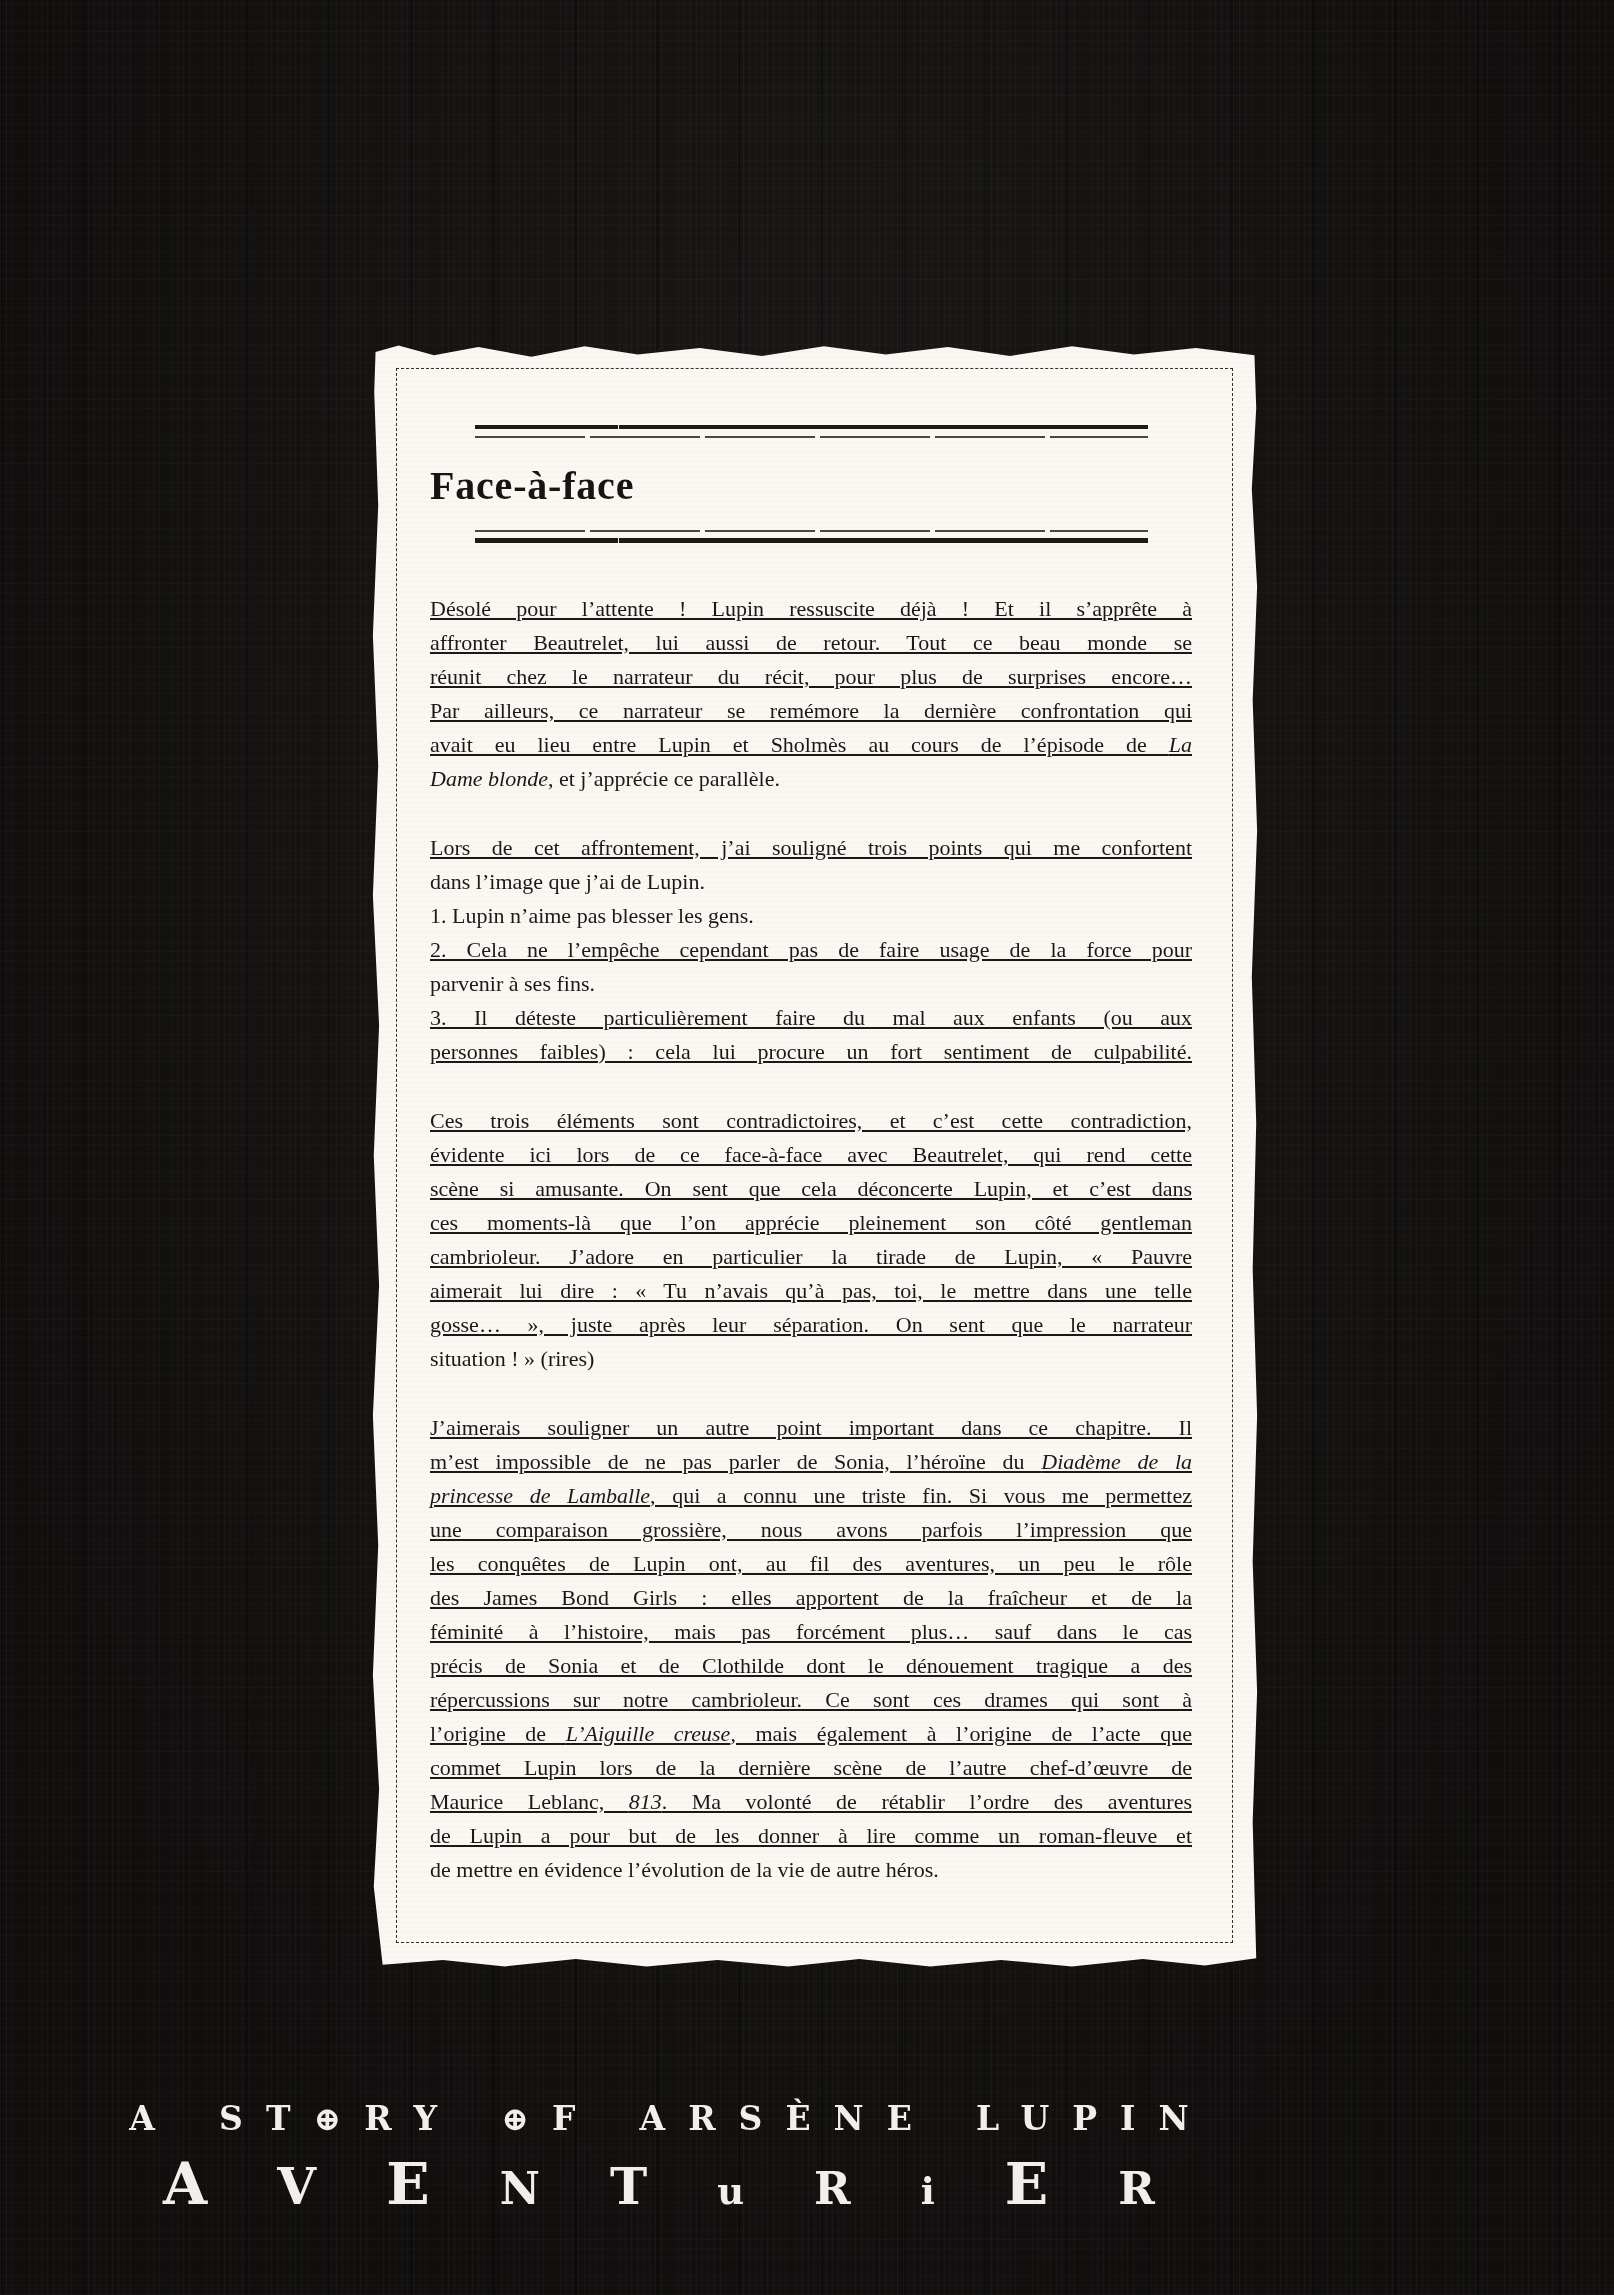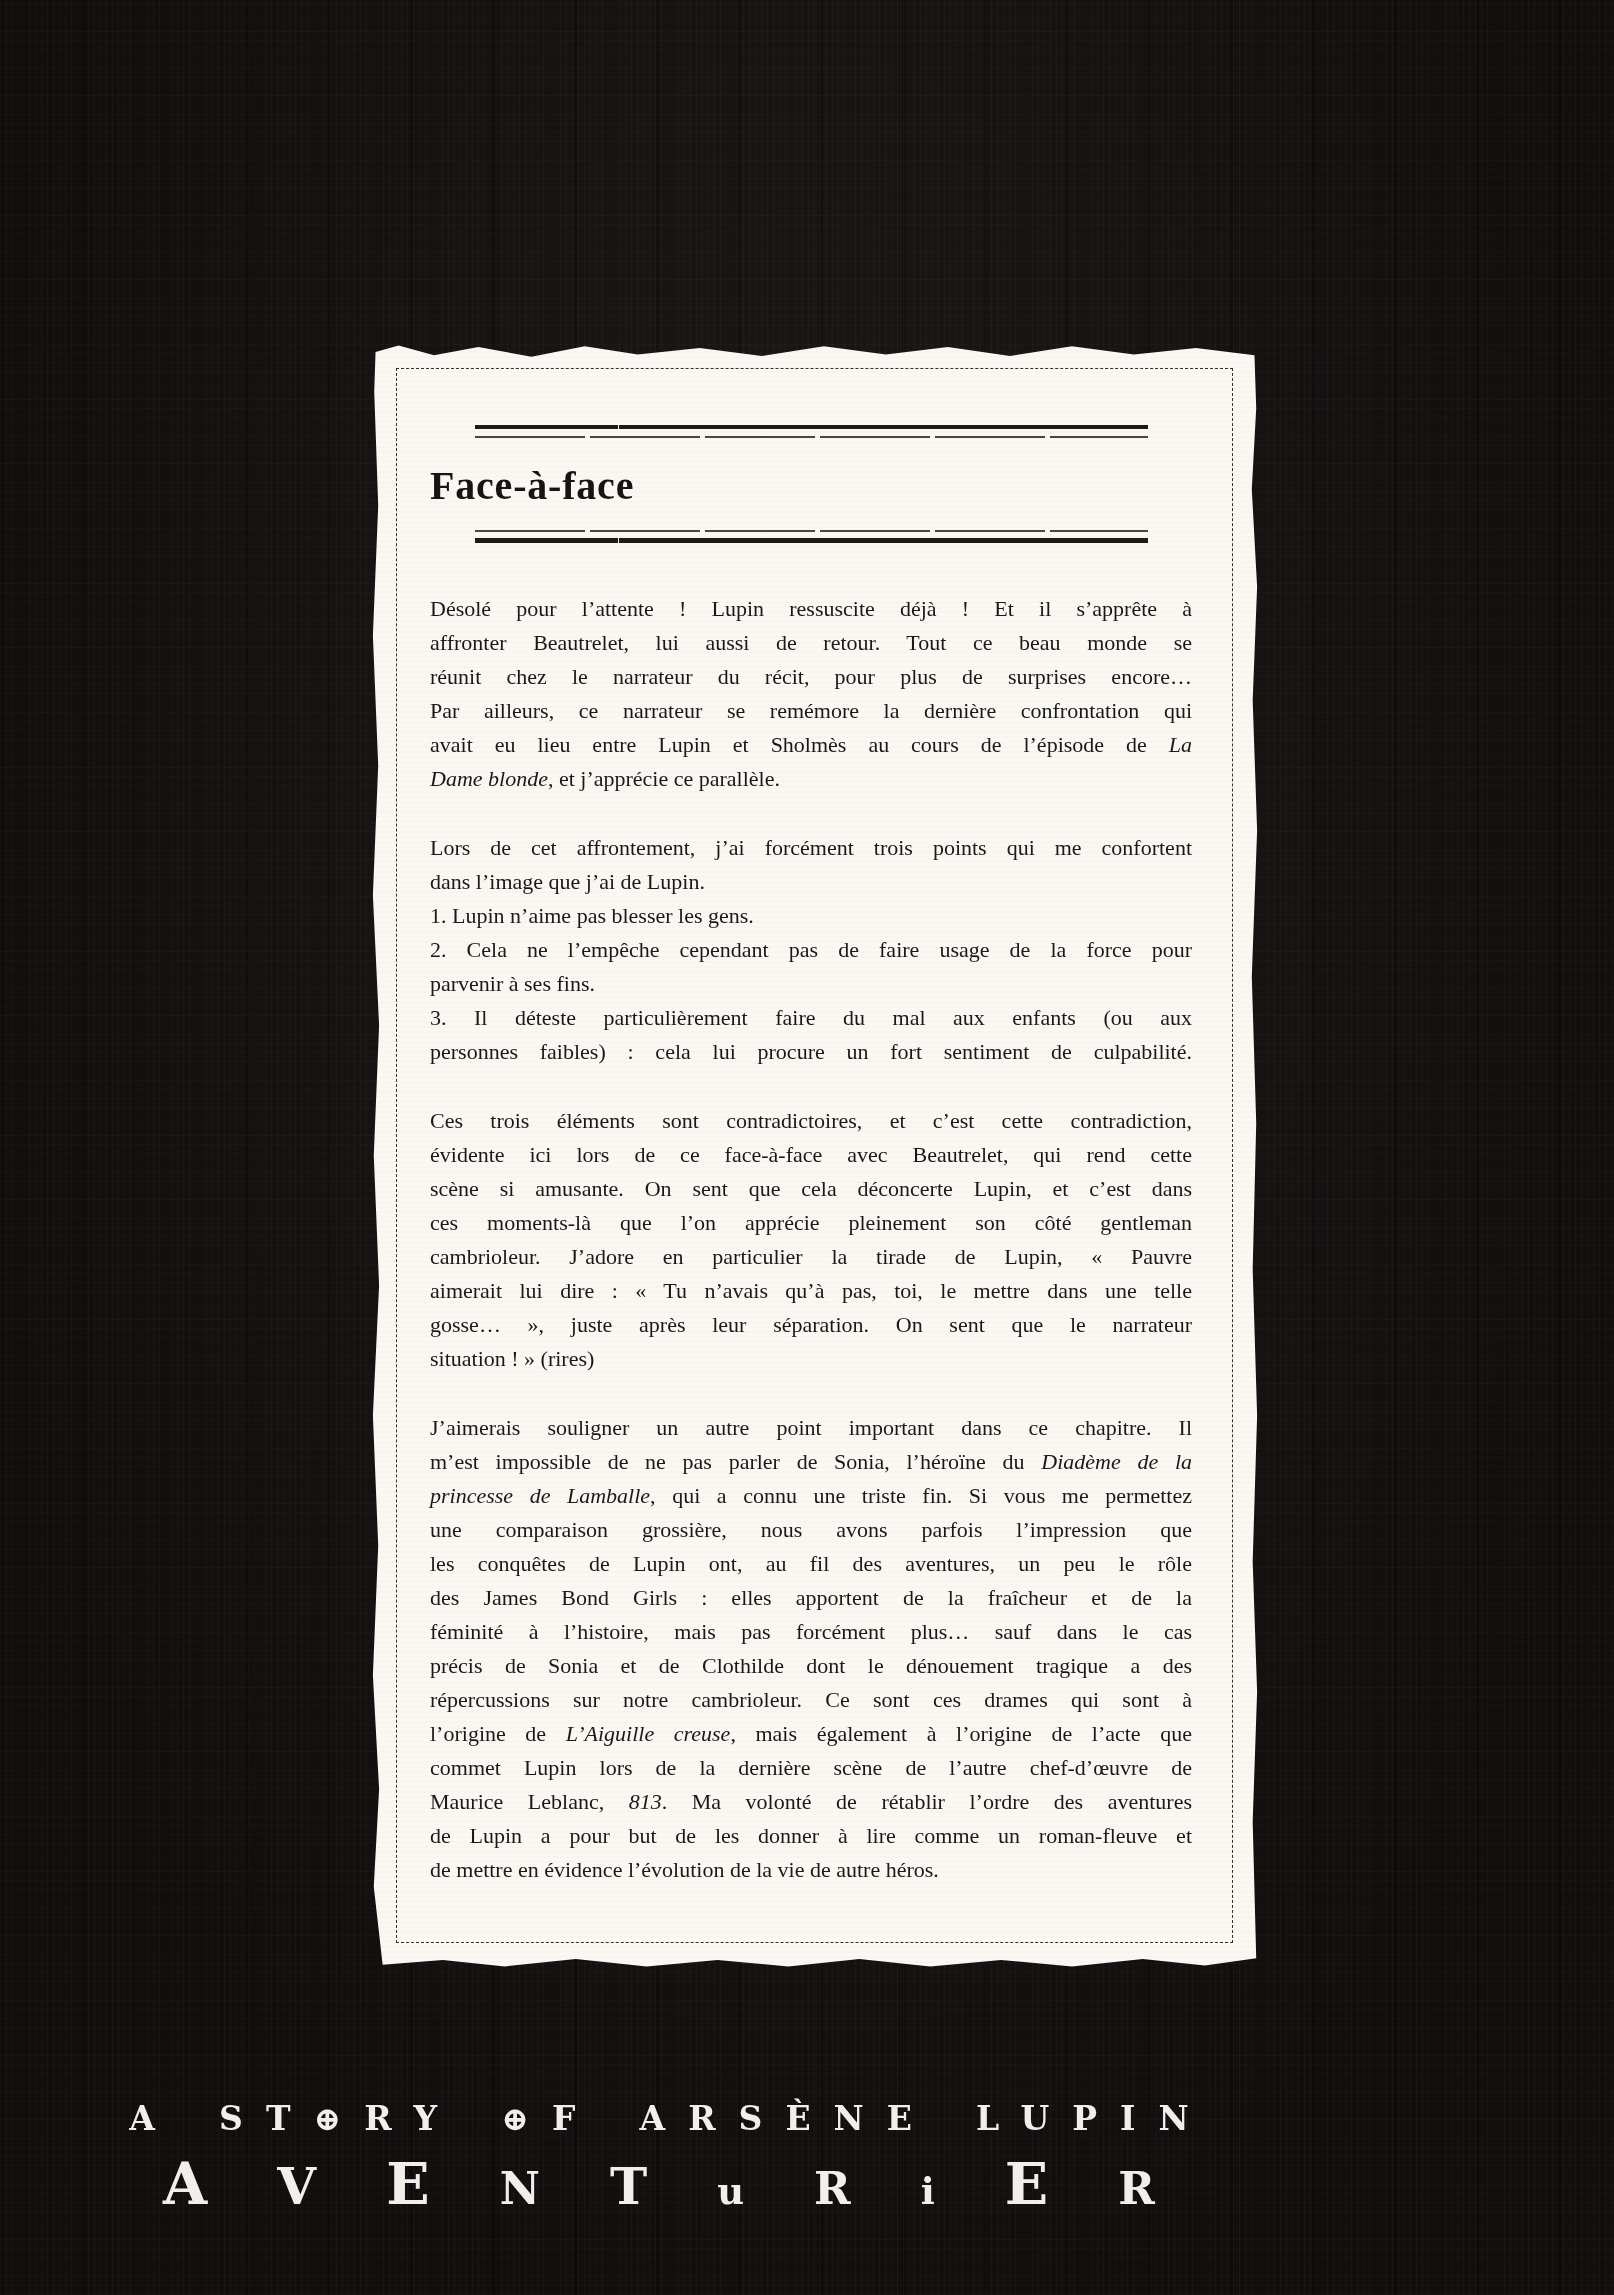--- a/index.html
+++ b/index.html
@@ -80,7 +80,7 @@
   .paragraphs { font-size: 22px; line-height: 34px; }
   .para + .para { margin-top: 35px; }
   .line { text-align: left; }
-  .line.just { text-align: justify; text-align-last: justify; }
+  .line.just { text-align: justify; text-align-last: justify; text-decoration: underline; }
   .line em { font-style: italic; }
 
   

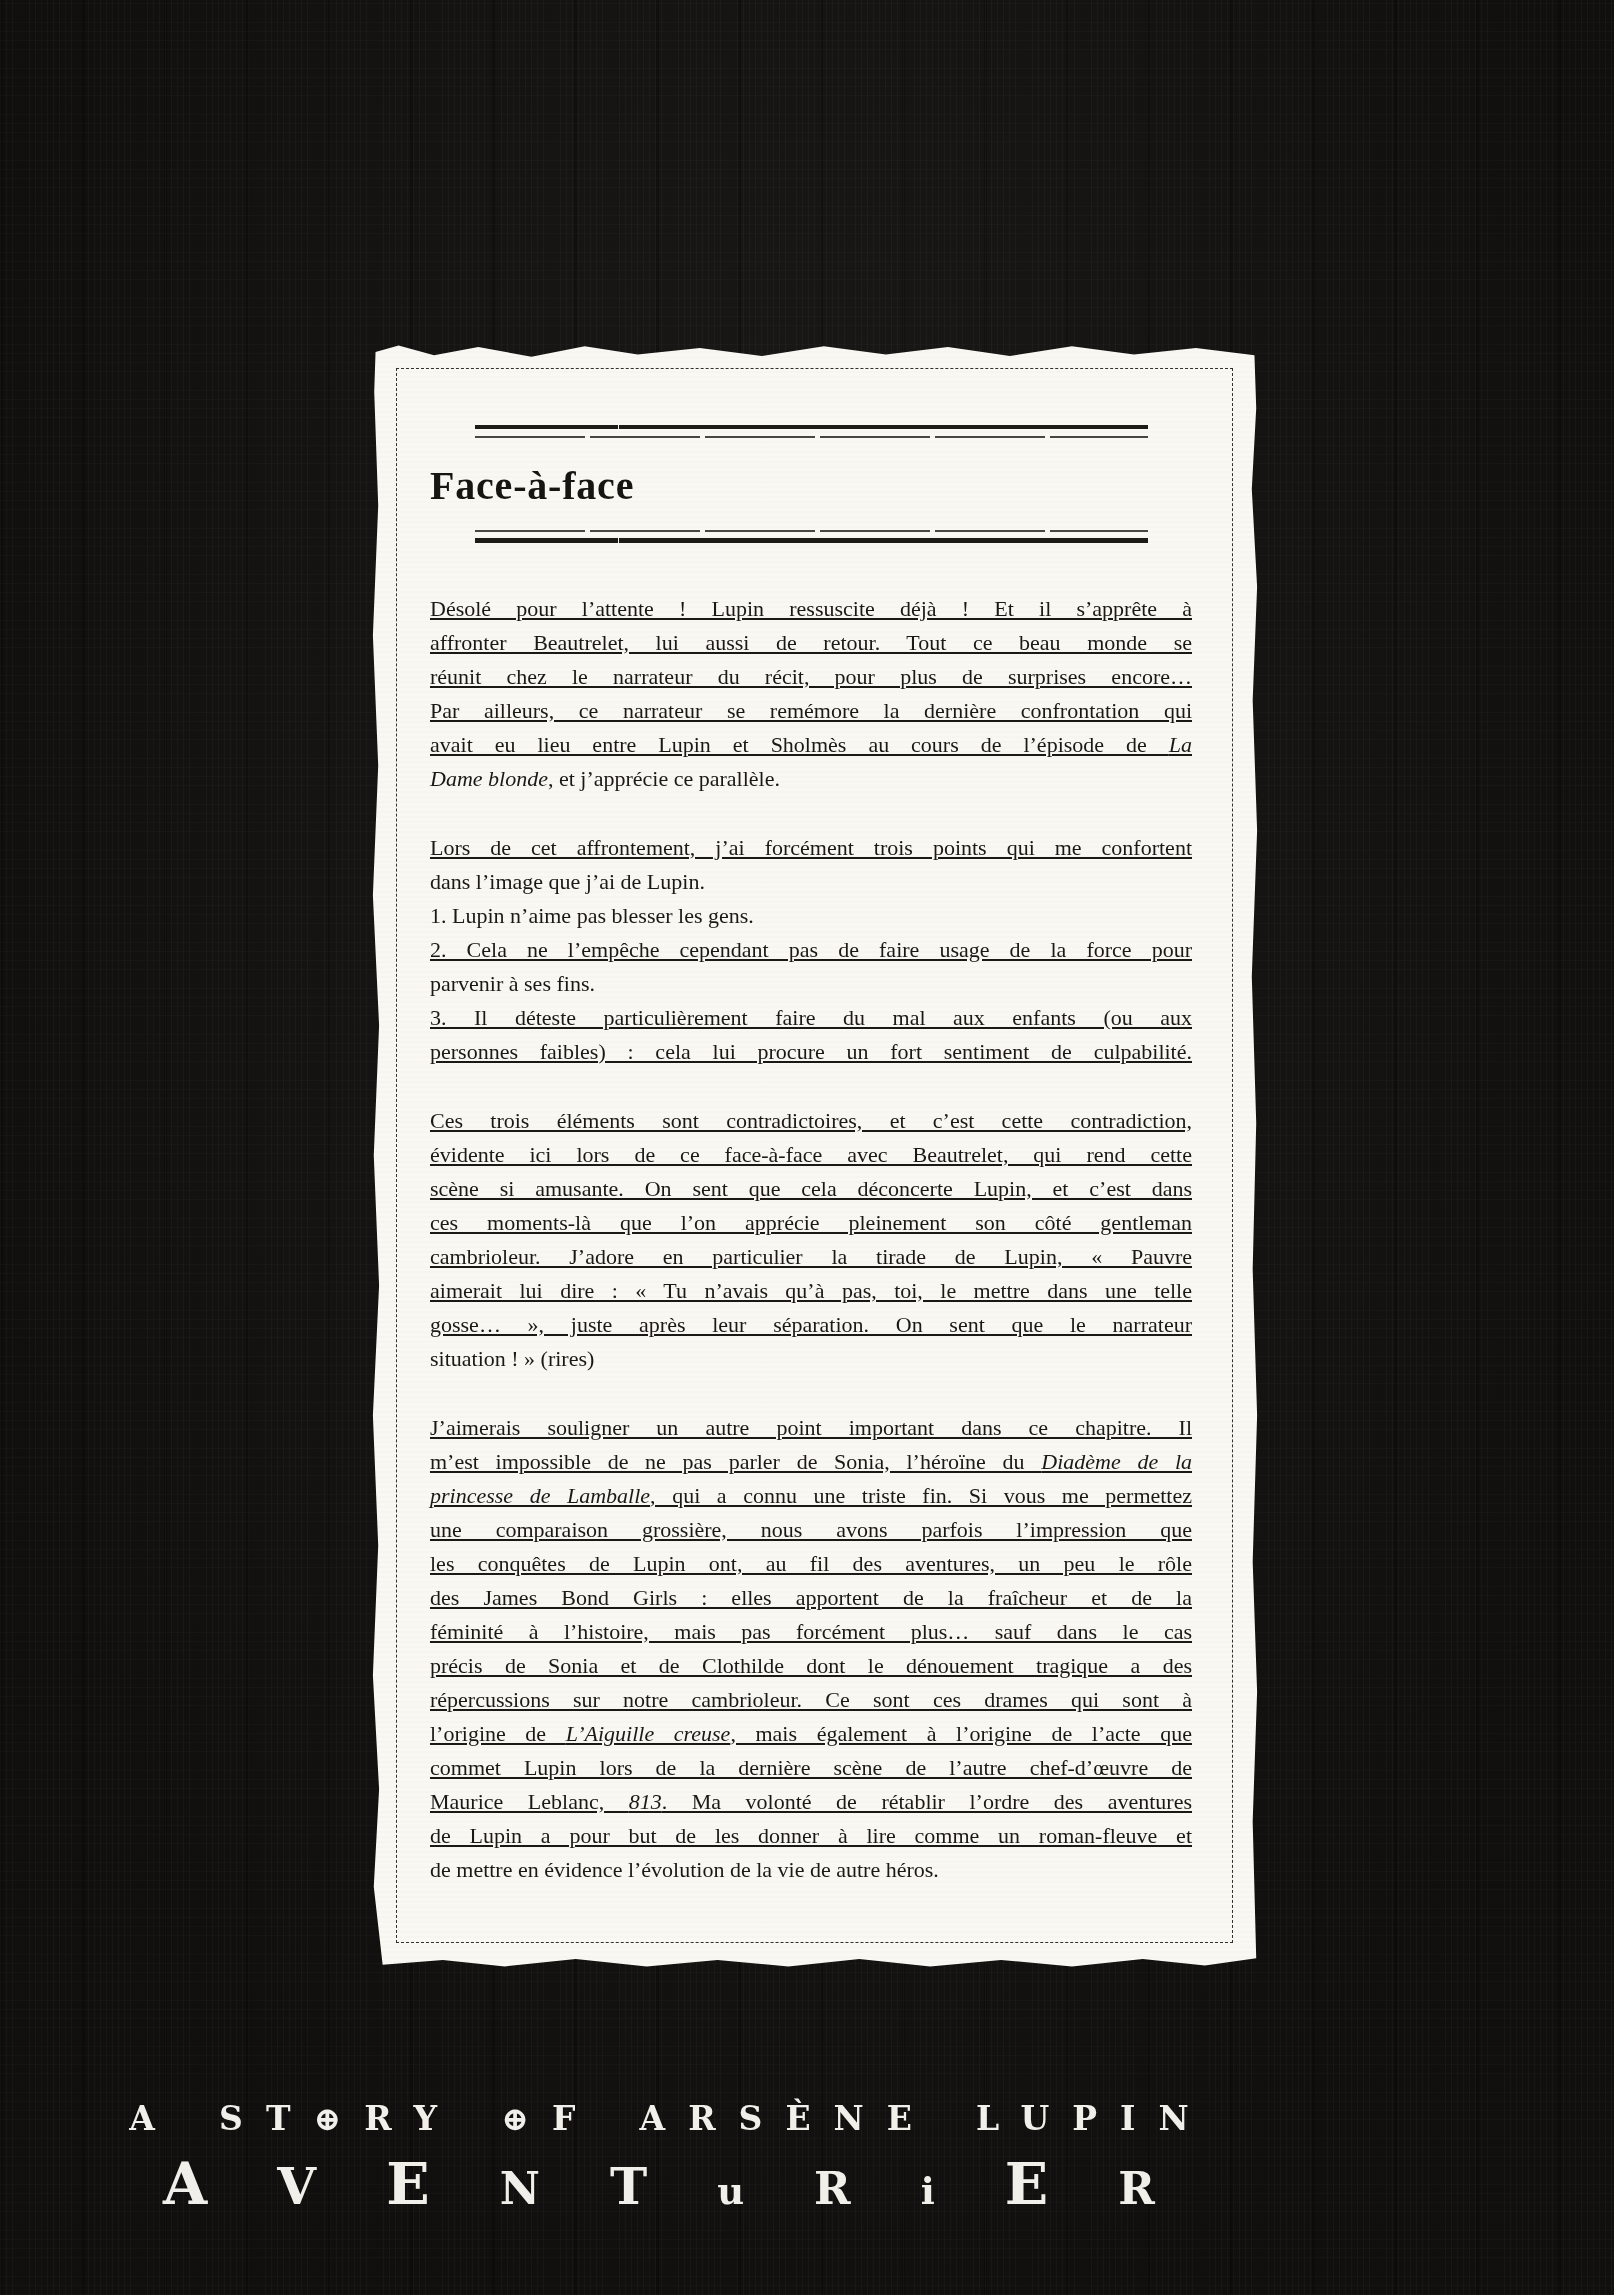--- a/index.html
+++ b/index.html
@@ -144,7 +144,7 @@
             <div class="line"><em>Dame blonde</em><span>, et j’apprécie ce parallèle.</span></div>
           </div>
           <div class="para">
-            <div class="line just"><span>Lors de cet affrontement, j’ai forcément trois points qui me confortent</span></div>
+            <div class="line just"><span>Lors de cet affrontement, j’ai souligné trois points qui me confortent</span></div>
             <div class="line"><span>dans l’image que j’ai de Lupin.</span></div>
             <div class="line"><span>1. Lupin n’aime pas blesser les gens.</span></div>
             <div class="line just"><span>2. Cela ne l’empêche cependant pas de faire usage de la force pour</span></div>

